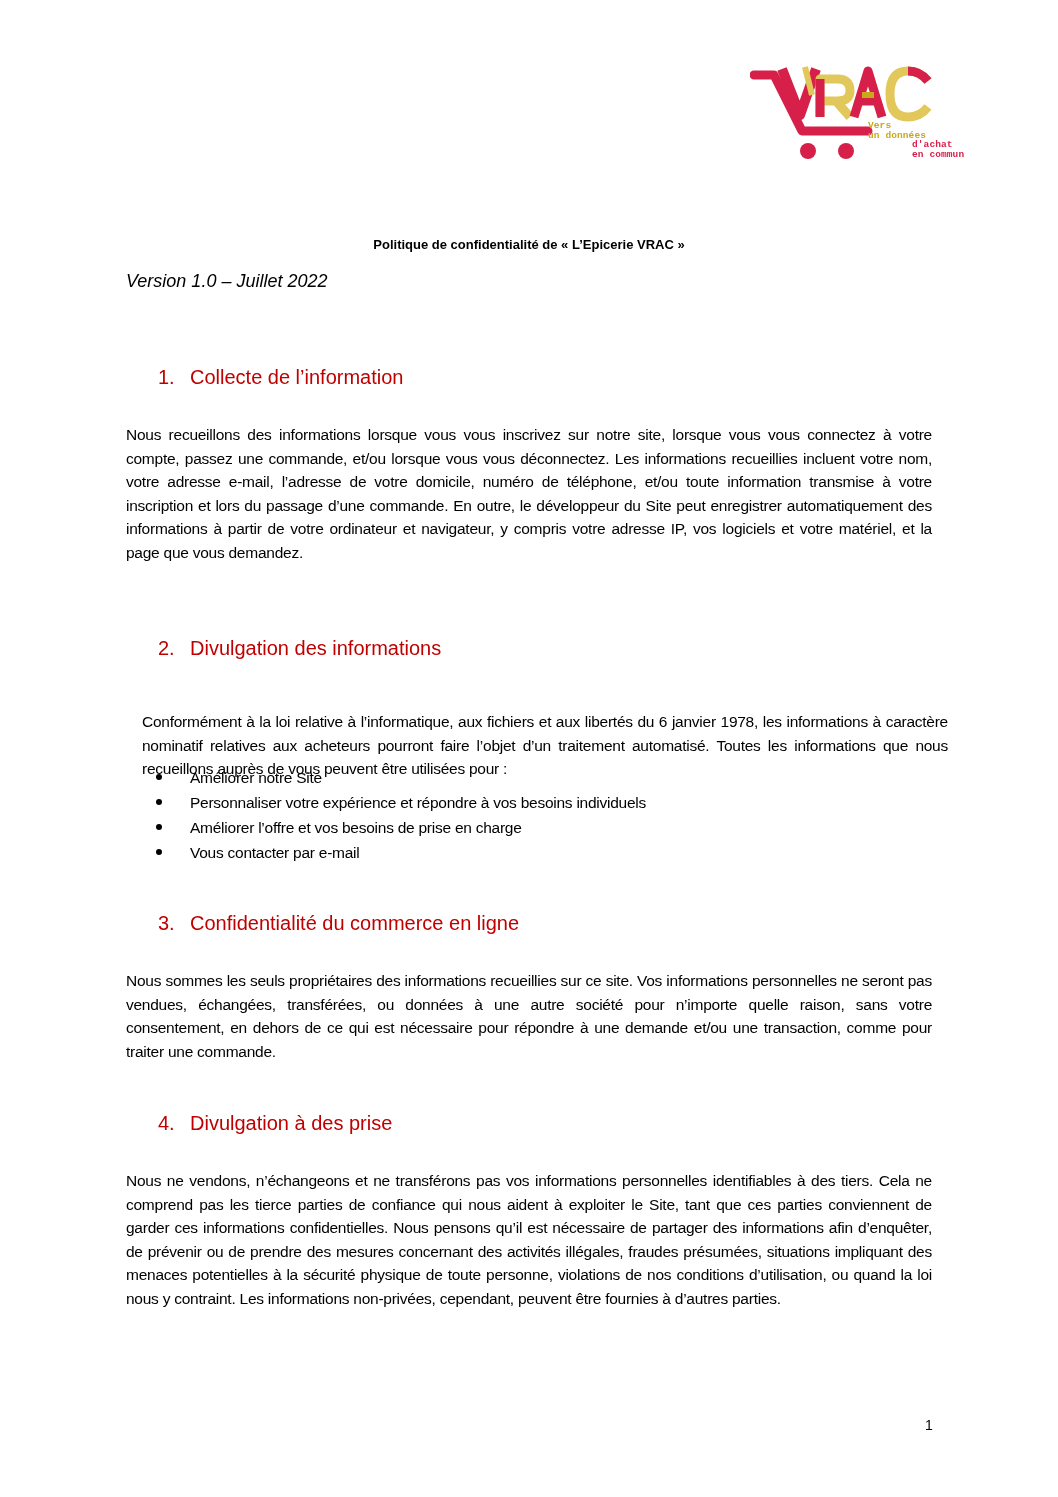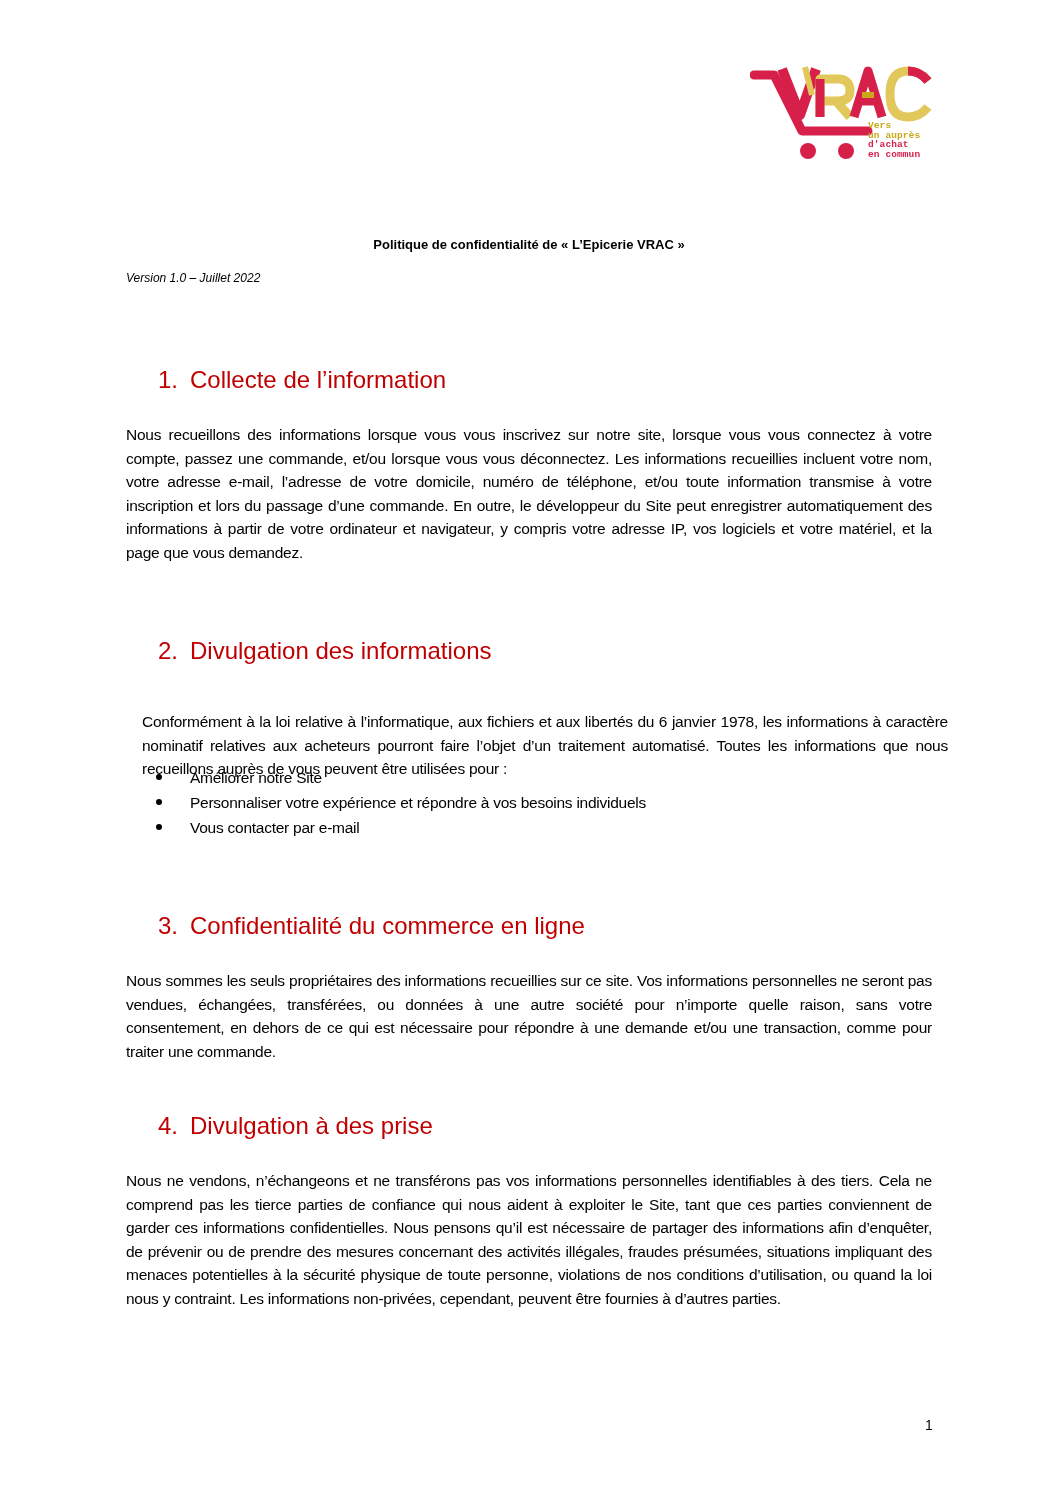--- a/index.html
+++ b/index.html
@@ -50,7 +50,7 @@
   </svg>
   <div class="logo-tagline" style="left:118px; top:56px;">
     <div class="t-yellow">Vers</div>
-    <div class="t-yellow">un auprès</div>
+    <div class="t-yellow">un données</div>
     <div class="t-pink">d'achat</div>
     <div class="t-pink">en commun</div>
   </div>

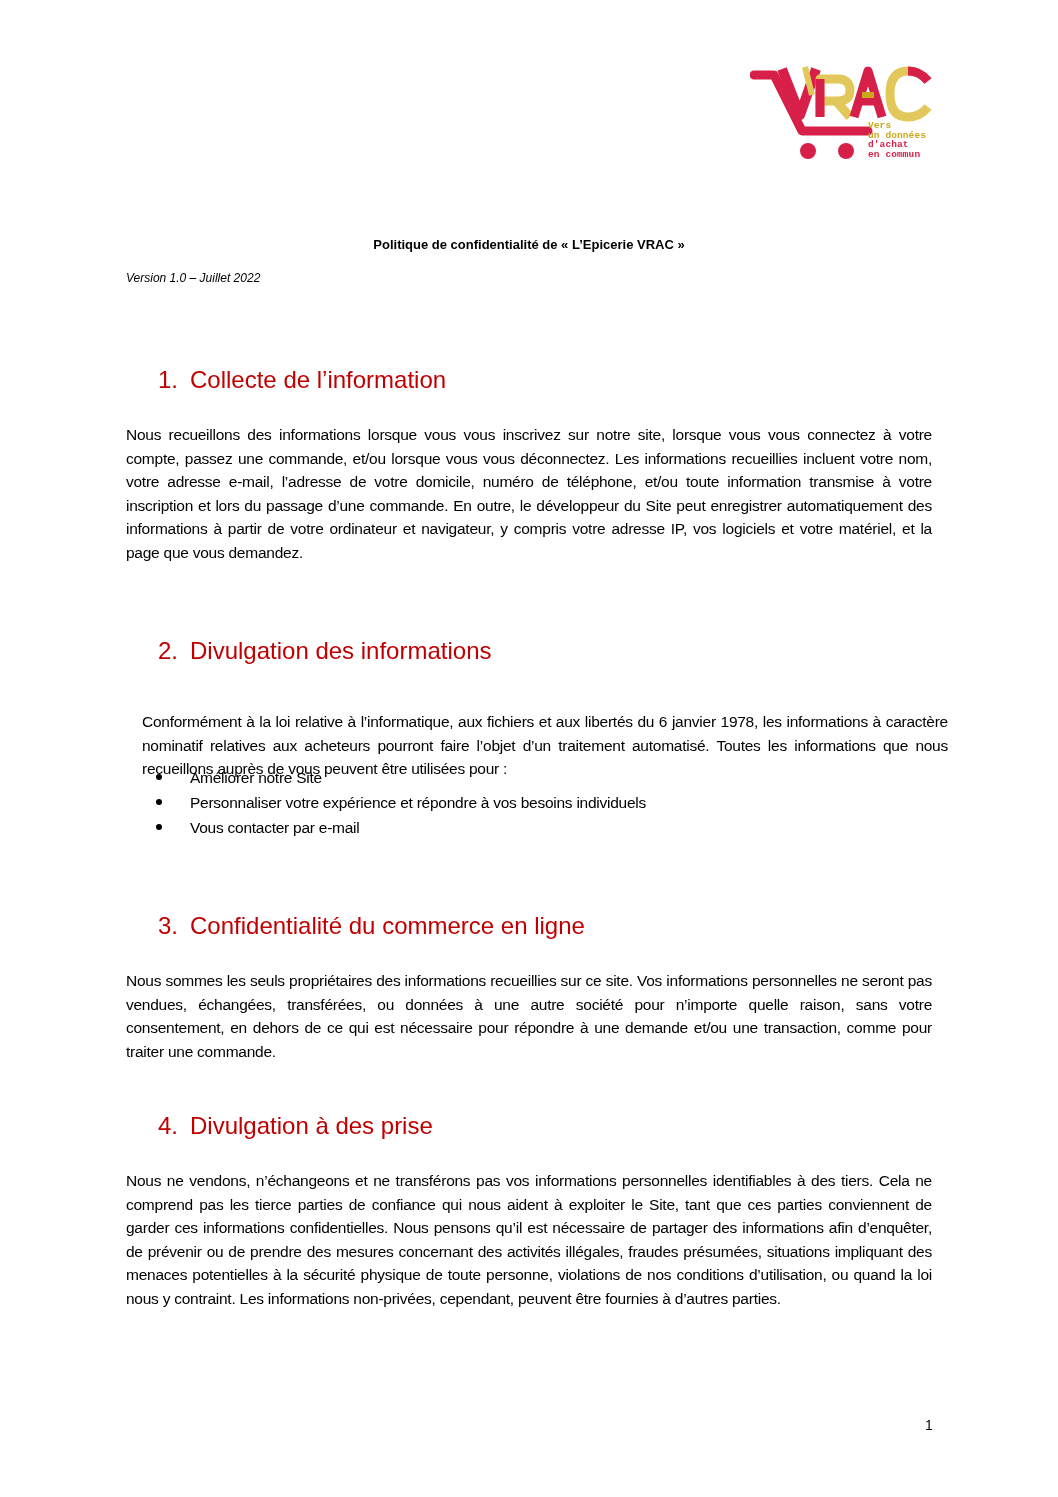--- a/index.html
+++ b/index.html
@@ -10,7 +10,7 @@
                   font-size: 9.5px; line-height: 9.5px; font-weight: bold; letter-spacing: 0.1px; }
   .logo-tagline div { white-space: nowrap; }
   .t-yellow { color: #c9a81a; }
-  .t-pink { color: #d6204a; }
+  .t-pink { color: #d6204a; margin-left: 44px; }
   .doc-title { position: absolute; left: 0; width: 1058px; top: 237px; text-align: center;
                font-size: 13px; font-weight: bold; }
   .version { position: absolute; left: 126px; top: 271px; font-size: 12px; font-style: italic; }

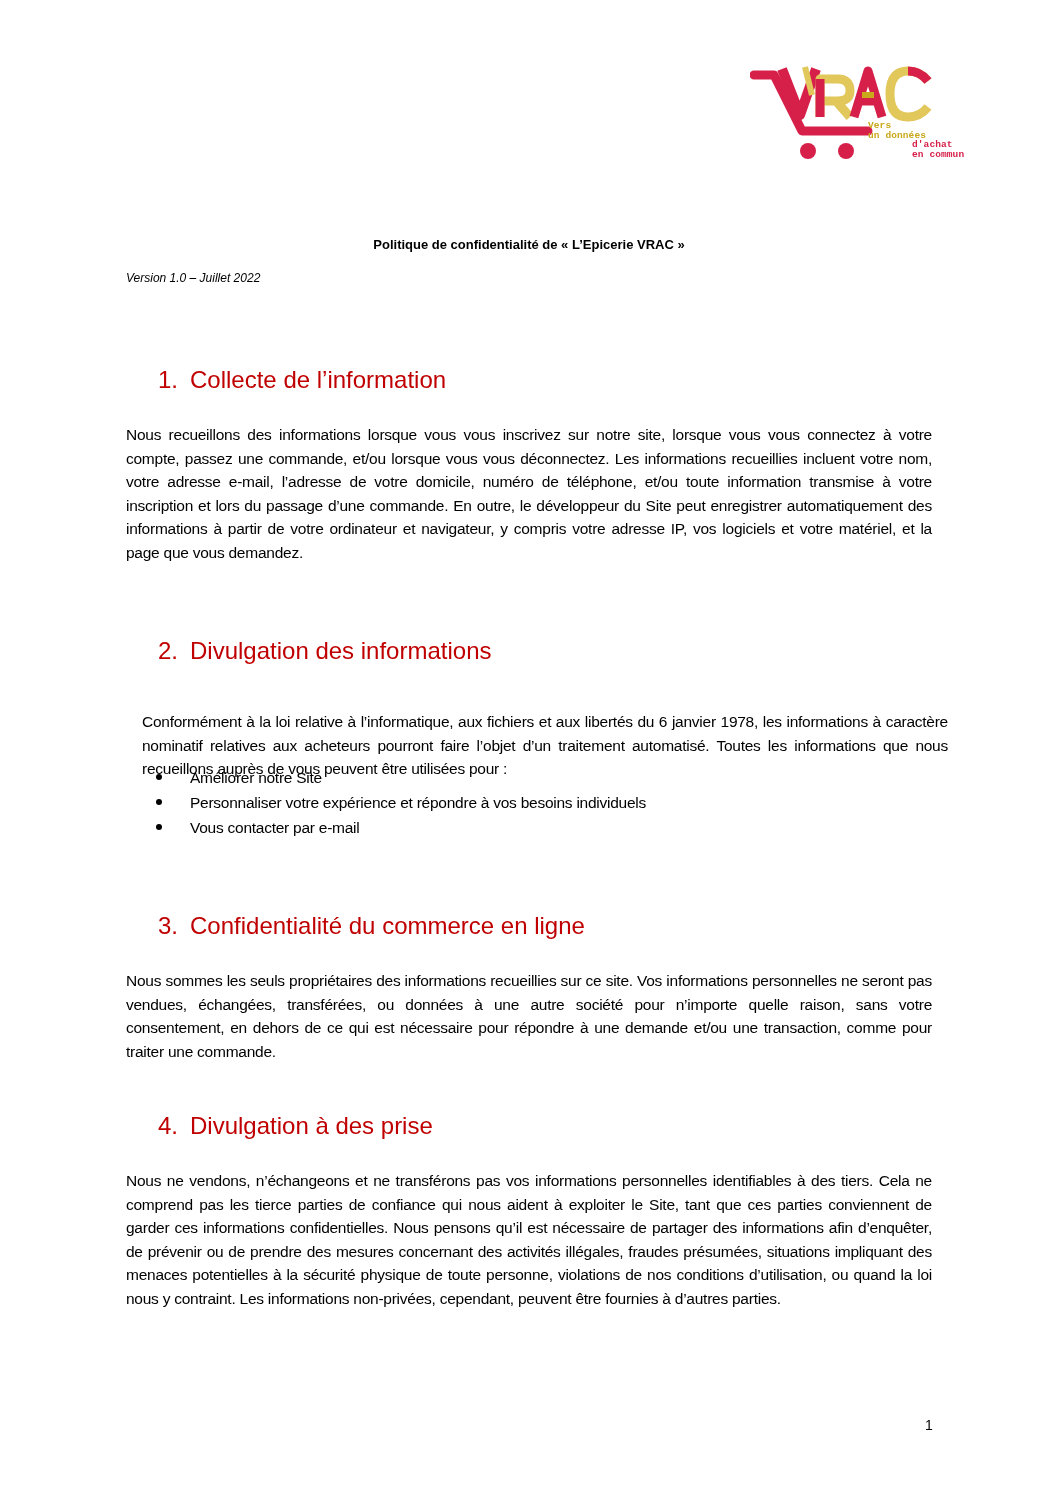--- a/index.html
+++ b/index.html
@@ -13,7 +13,7 @@
   .t-pink { color: #d6204a; margin-left: 44px; }
   .doc-title { position: absolute; left: 0; width: 1058px; top: 237px; text-align: center;
                font-size: 13px; font-weight: bold; }
-  .version { position: absolute; left: 126px; top: 271px; font-size: 12px; font-style: italic; }
+  .version { position: absolute; left: 126px; top: 271px; font-size: 18px; font-style: italic; }
   .heading { position: absolute; left: 158px; font-size: 24px; color: #c00000; white-space: nowrap; }
   .heading .num { display: inline-block; width: 32px; }
   .para { position: absolute; left: 126px; width: 806px; font-size: 15.5px; line-height: 23.5px;

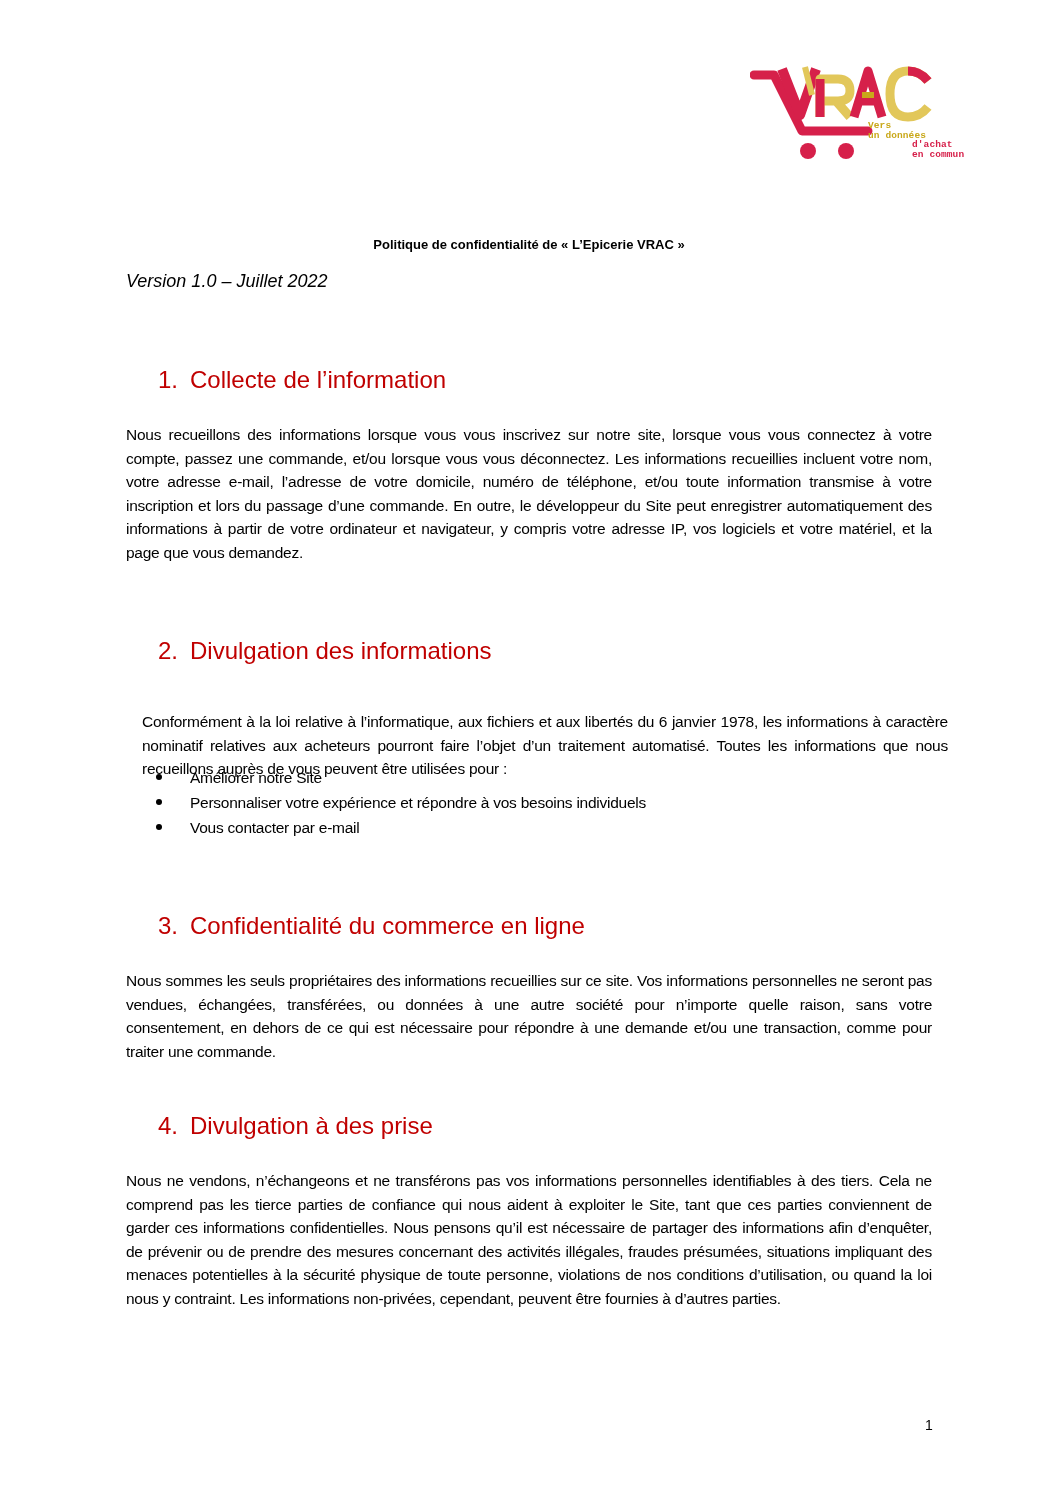--- a/index.html
+++ b/index.html
@@ -14,7 +14,7 @@
   .doc-title { position: absolute; left: 0; width: 1058px; top: 237px; text-align: center;
                font-size: 13px; font-weight: bold; }
   .version { position: absolute; left: 126px; top: 271px; font-size: 18px; font-style: italic; }
-  .heading { position: absolute; left: 158px; font-size: 24px; color: #c00000; white-space: nowrap; }
+  .heading { position: absolute; left: 158px; font-size: 20px; color: #c00000; white-space: nowrap; }
   .heading .num { display: inline-block; width: 32px; }
   .para { position: absolute; left: 126px; width: 806px; font-size: 15.5px; line-height: 23.5px;
           text-align: justify; letter-spacing: -0.25px; }

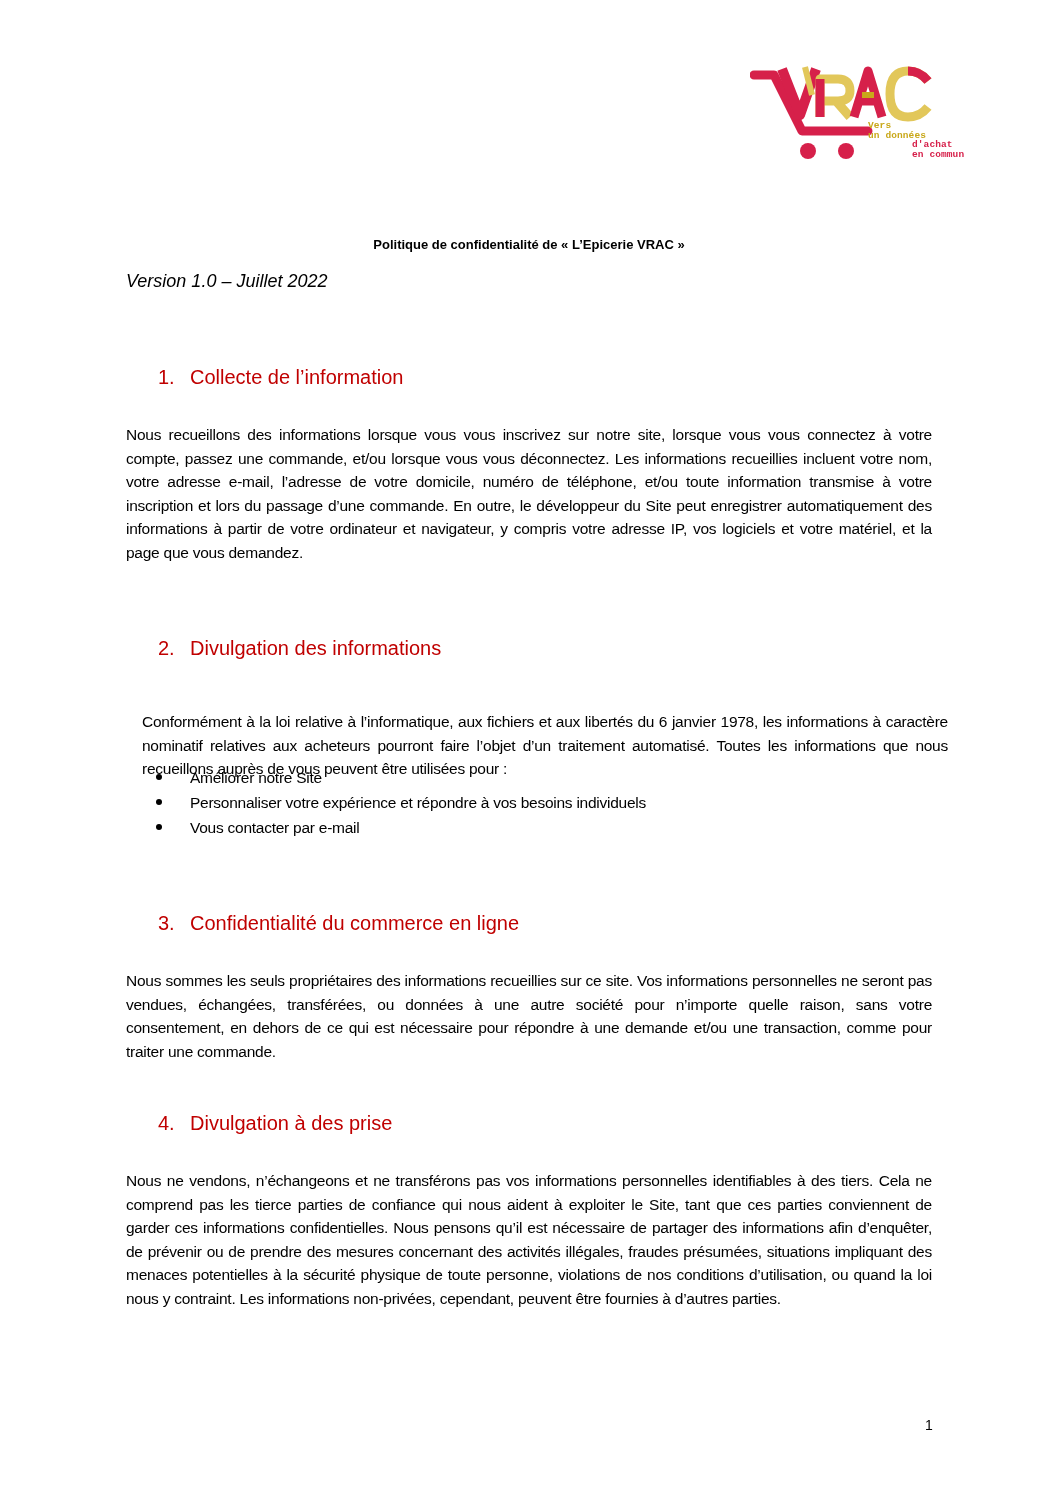--- a/index.html
+++ b/index.html
@@ -71,6 +71,7 @@
 <ul class="bullets">
   <li><span class="dot"></span><span>Améliorer notre Site</span></li>
   <li><span class="dot"></span><span>Personnaliser votre expérience et répondre à vos besoins individuels</span></li>
+  <li><span class="dot"></span><span>Améliorer l’offre et vos besoins de prise en charge</span></li>
   <li><span class="dot"></span><span>Vous contacter par e-mail</span></li>
 </ul>
 

